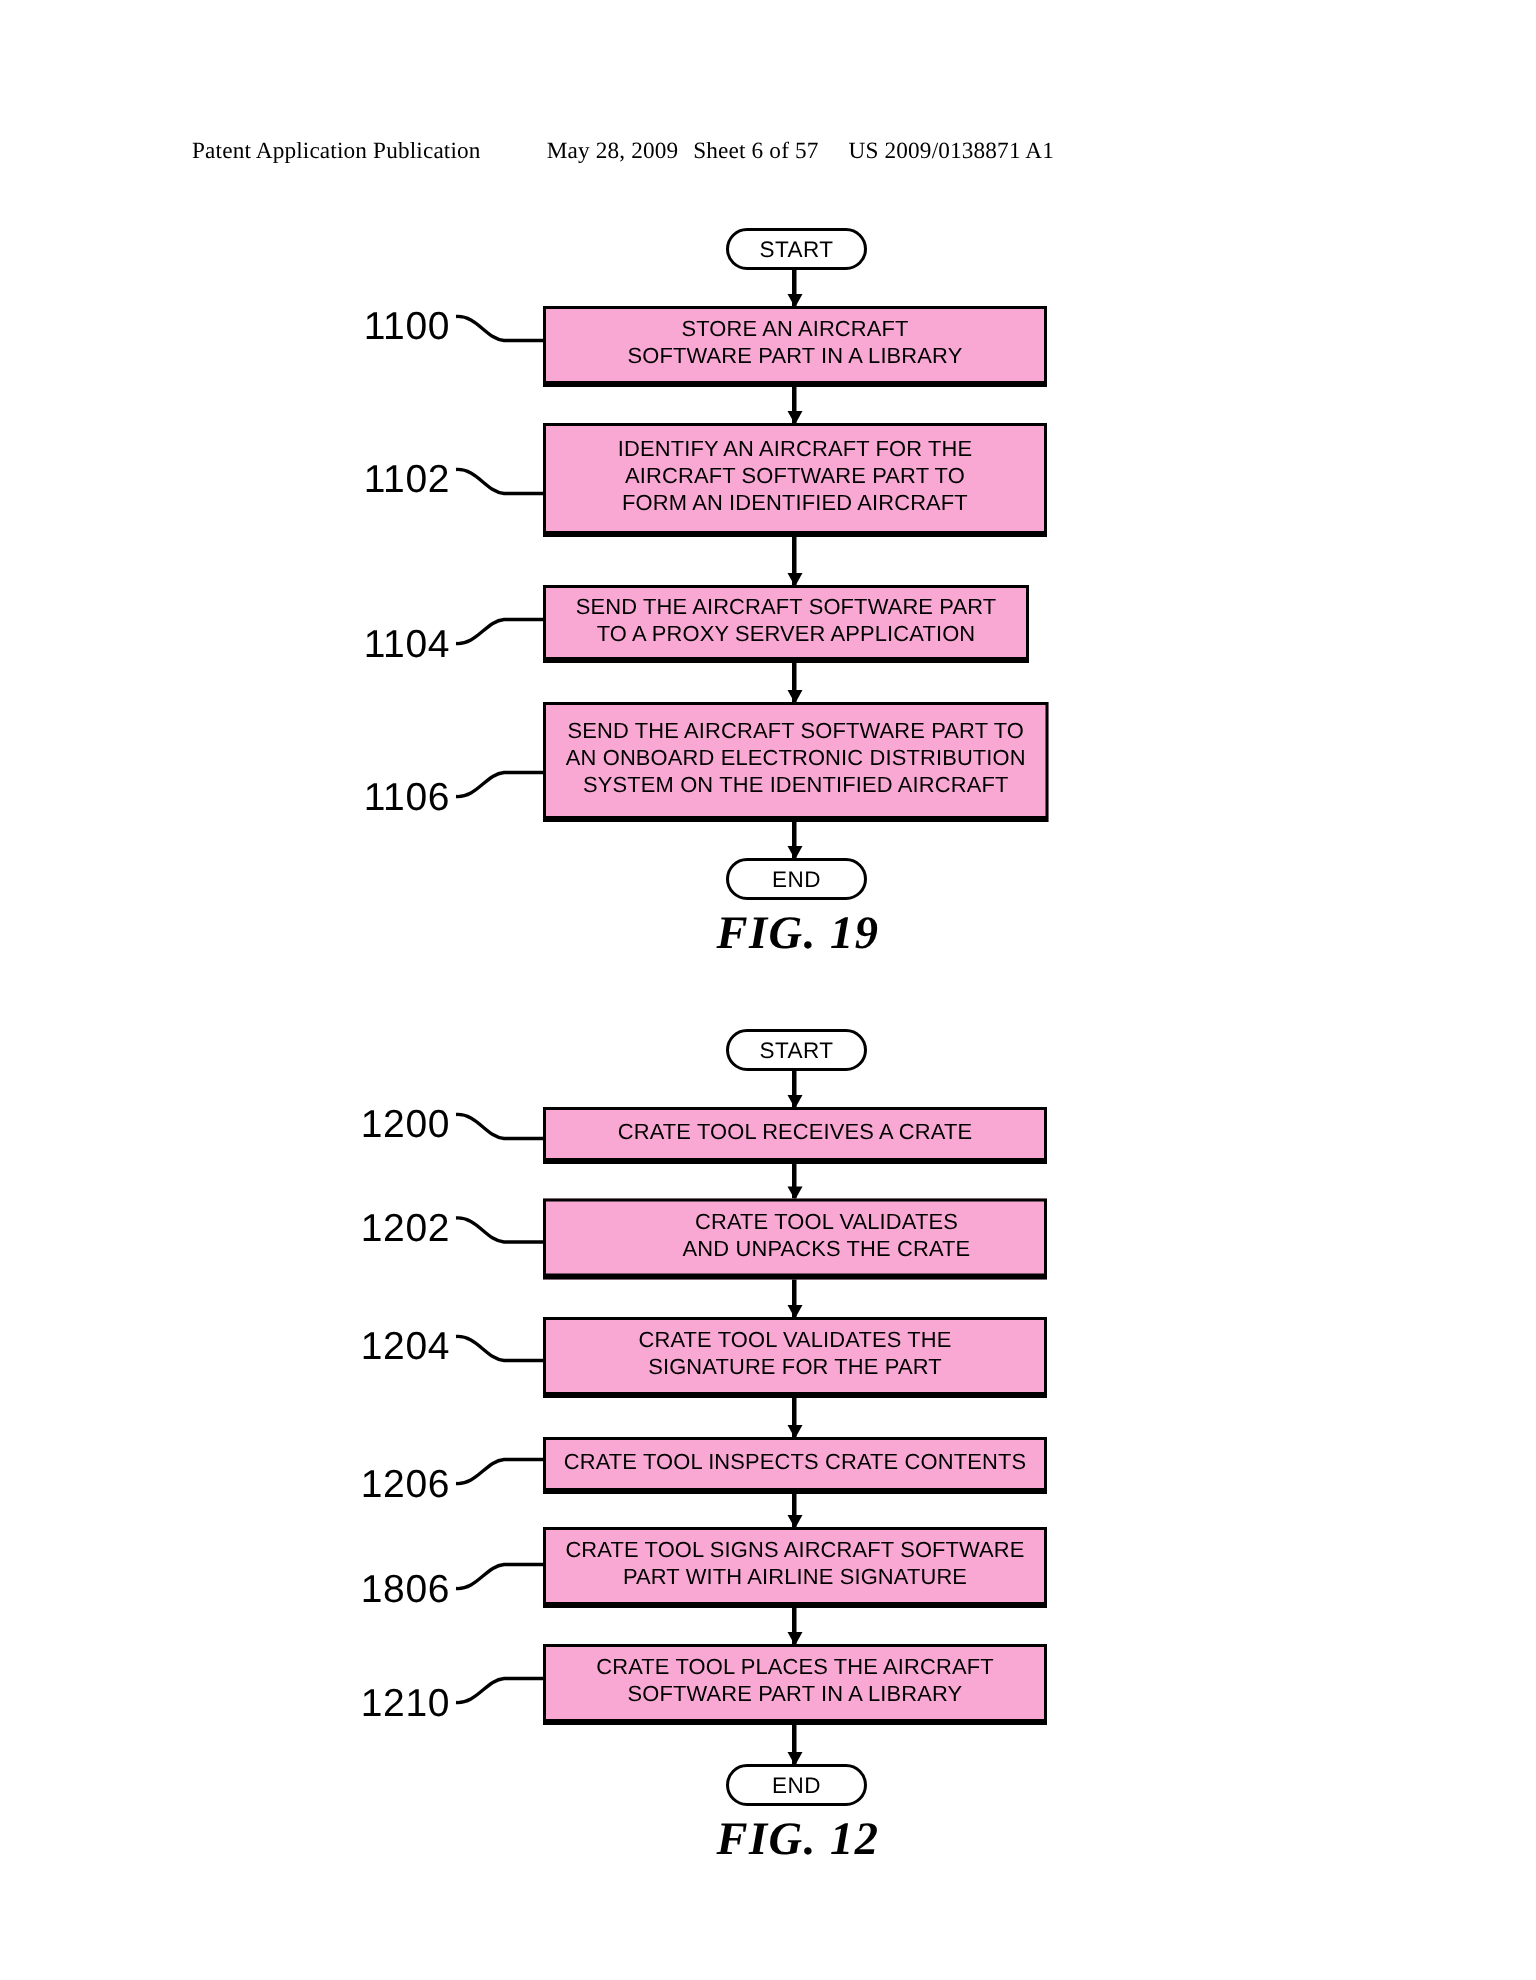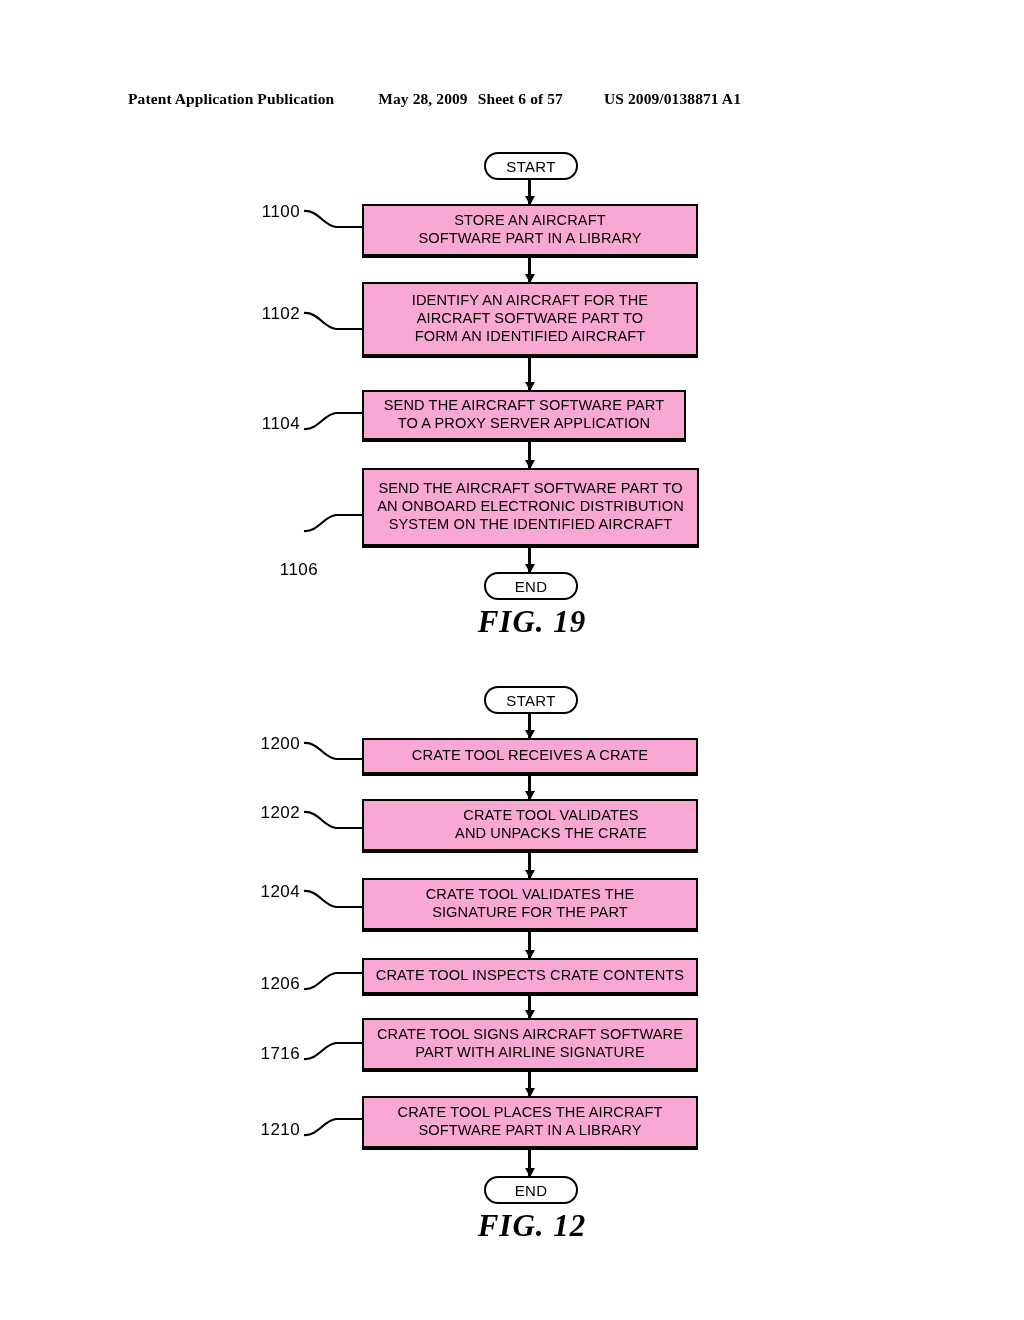--- a/index.html
+++ b/index.html
@@ -24,12 +24,12 @@
     width: 768px;
     height: 22px;
     font-family: "Liberation Serif", serif;
-    font-weight: bold;
+    font-weight: normal;
     font-size: 15.5px;
     letter-spacing: 0.1px;
     white-space: nowrap;
     display: flex;
-    align-items: center;
+    align-items: flex-end;
   }
   .hdr-pub      { }
   .hdr-date     { margin-left: 44px; }

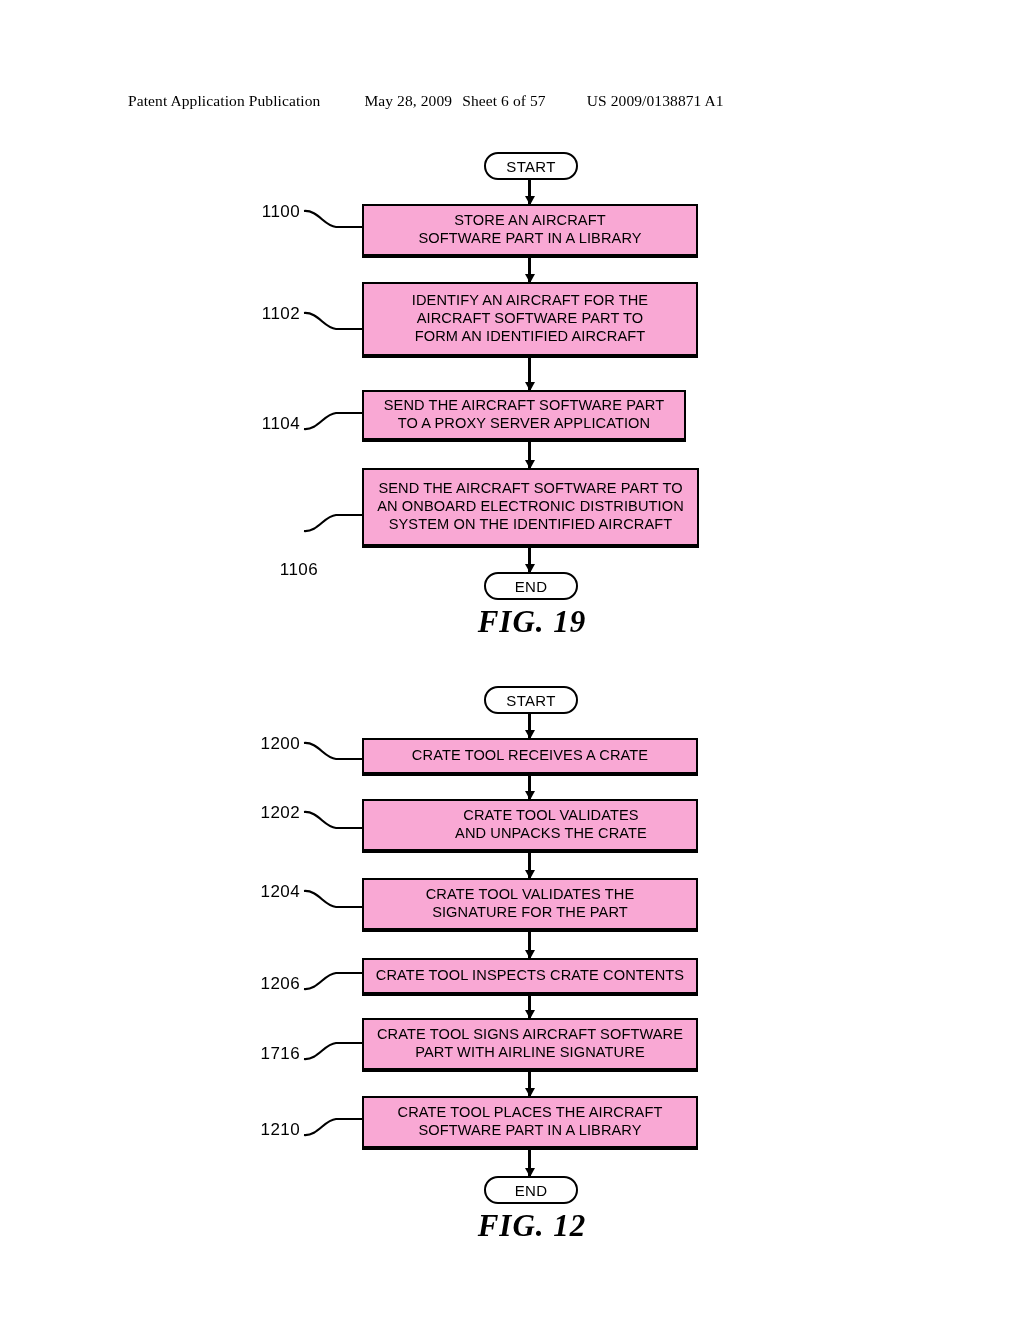--- a/index.html
+++ b/index.html
@@ -34,7 +34,7 @@
   .hdr-pub      { }
   .hdr-date     { margin-left: 44px; }
   .hdr-sheet    { margin-left: 10px; }
-  .hdr-patno    { margin-left: 41px; }
+  .hdr-patno    { margin-left: 20px; }
 
   
   .figure { position: absolute; left: 0; top: 0; width: 1024px; }

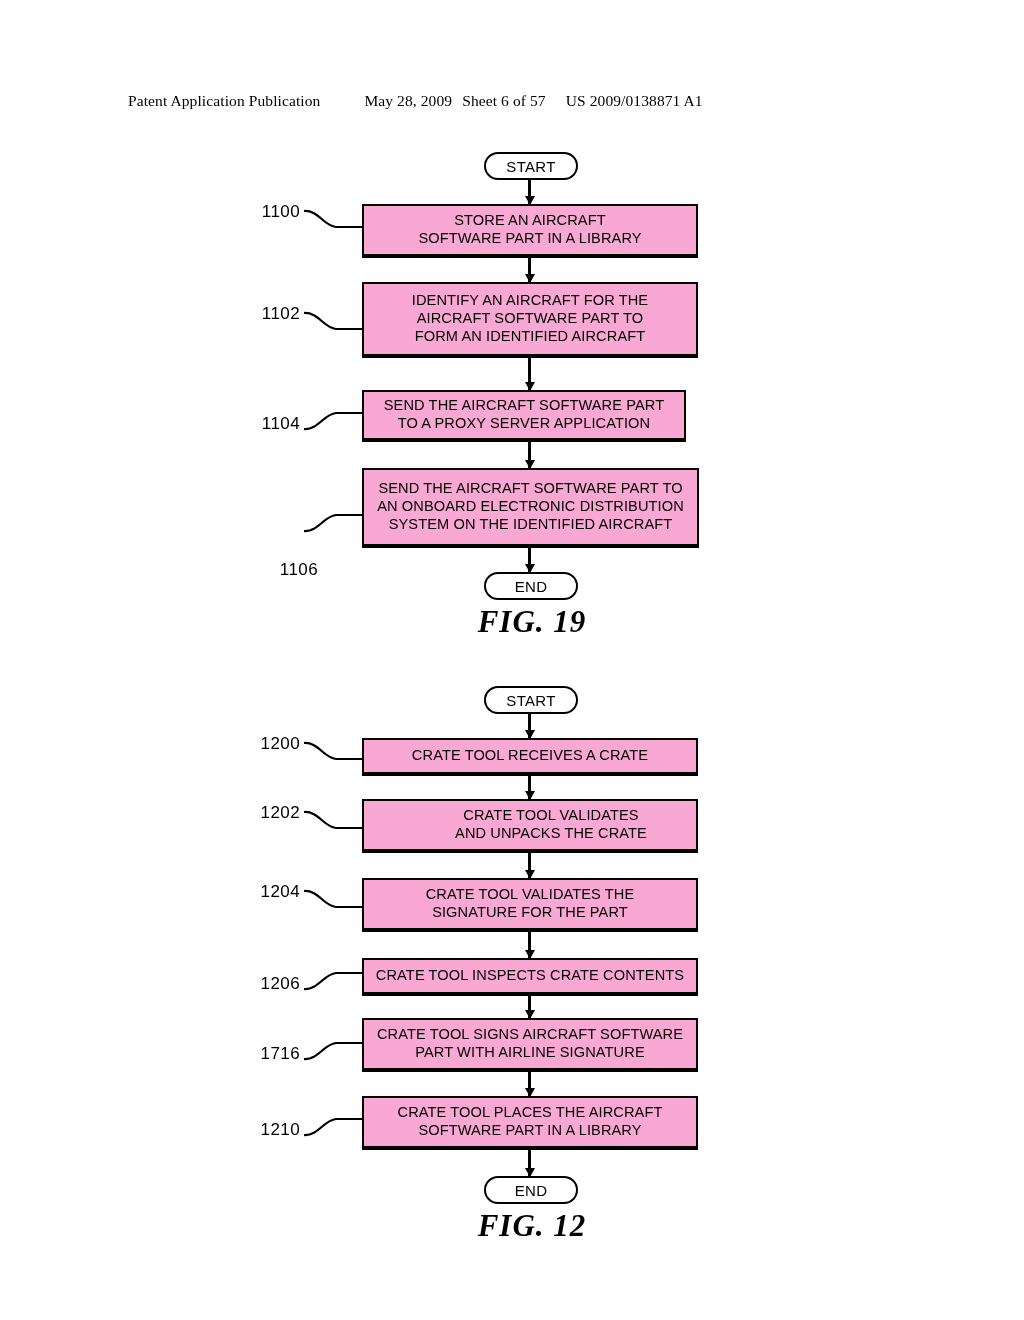--- a/index.html
+++ b/index.html
@@ -92,7 +92,7 @@
   
   .refnum {
     position: absolute;
-    font-size: 17px;
+    font-size: 26px;
     letter-spacing: 0.4px;
     white-space: nowrap;
     text-align: right;

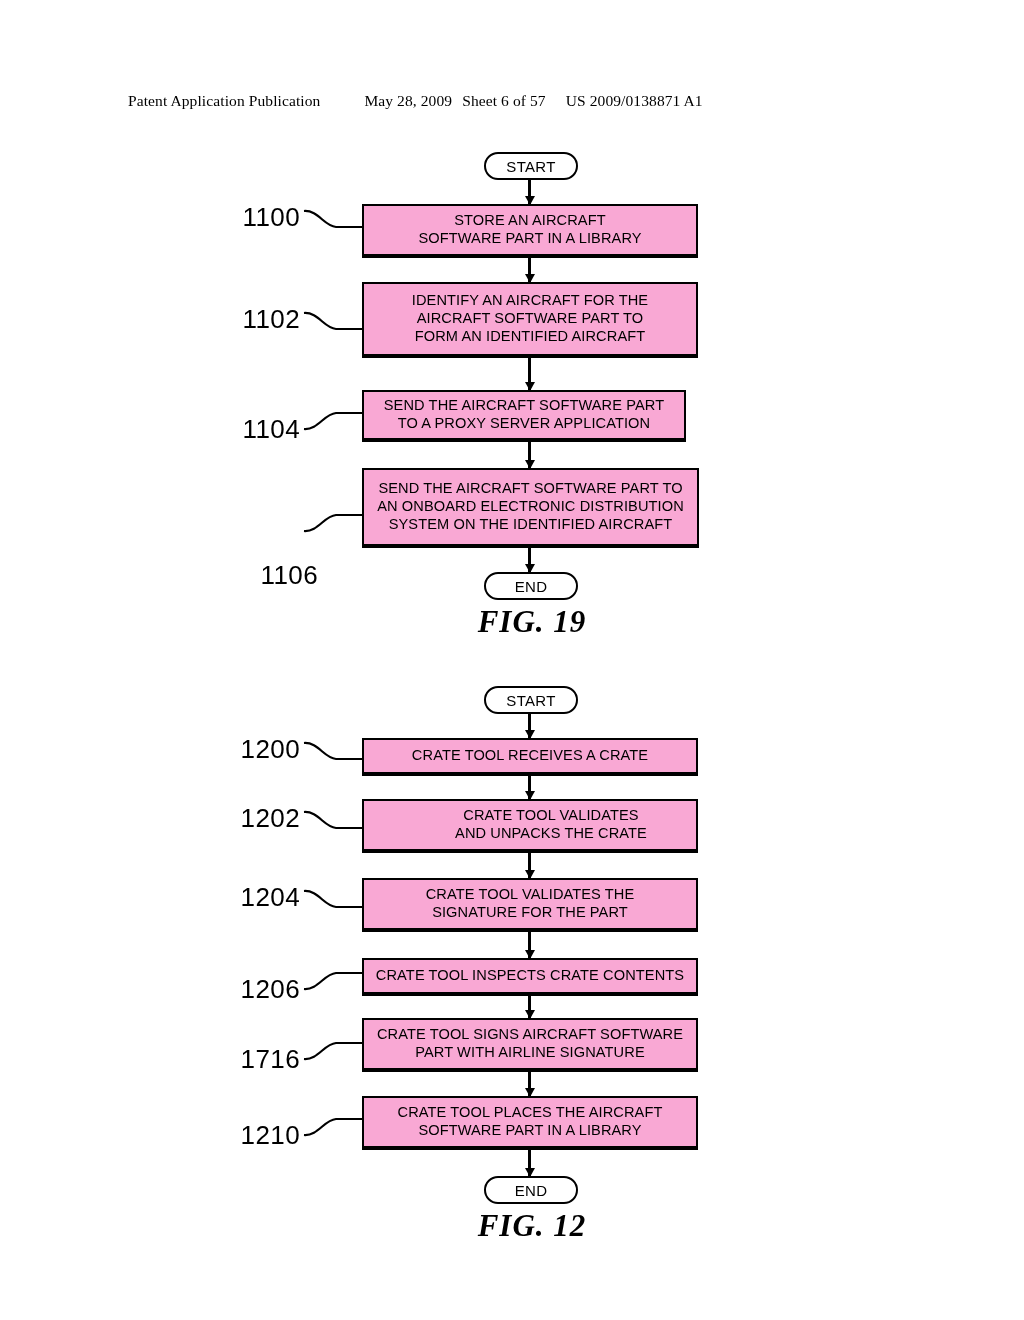--- a/index.html
+++ b/index.html
@@ -174,7 +174,7 @@
 AN ONBOARD ELECTRONIC DISTRIBUTION
 SYSTEM ON THE IDENTIFIED AIRCRAFT</span>
   </div>
-  <div class="refnum" style="left:254px; top:516px; width:64px;margin-top:44px;">
+  <div class="refnum" style="left:236px; top:516px; width:64px;">
     <span>1106</span>
   </div>
   <svg class="leader" style="left:302px; top:506px;" width="62" height="32" viewBox="0 0 62 32">

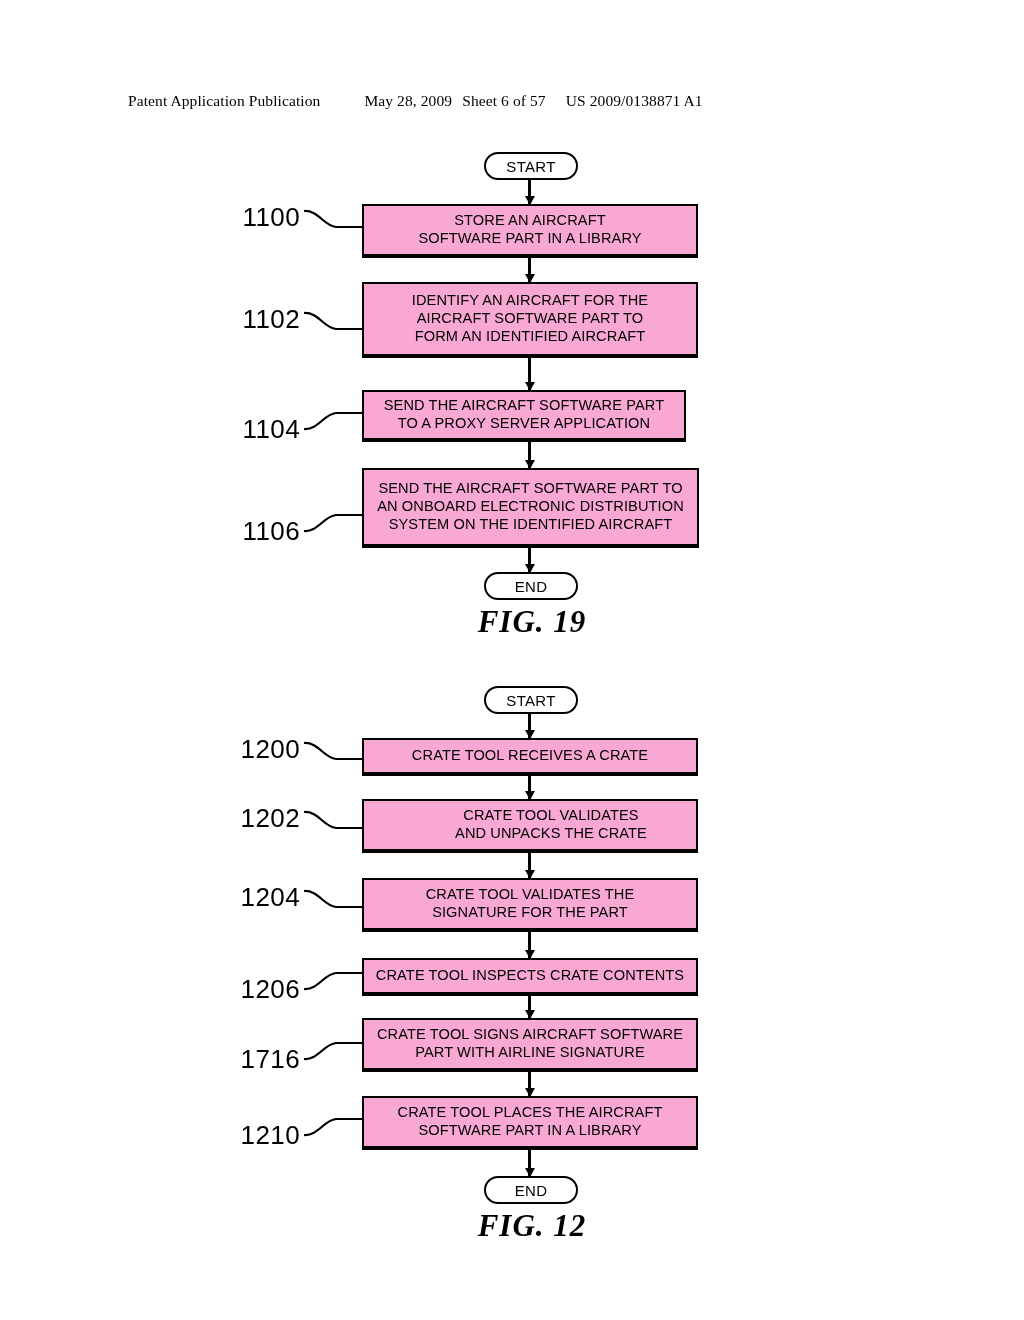--- a/index.html
+++ b/index.html
@@ -255,7 +255,7 @@
 PART WITH AIRLINE SIGNATURE</span>
   </div>
   <div class="refnum" style="left:236px; top:1044px; width:64px;">
-    <span>1716</span>
+    <span>1806</span>
   </div>
   <svg class="leader" style="left:302px; top:1034px;" width="62" height="32" viewBox="0 0 62 32">
     <path d="M2,25 C16,26 22,10 34,9 L60,9" fill="none" stroke="#000" stroke-width="2.2"></path>

